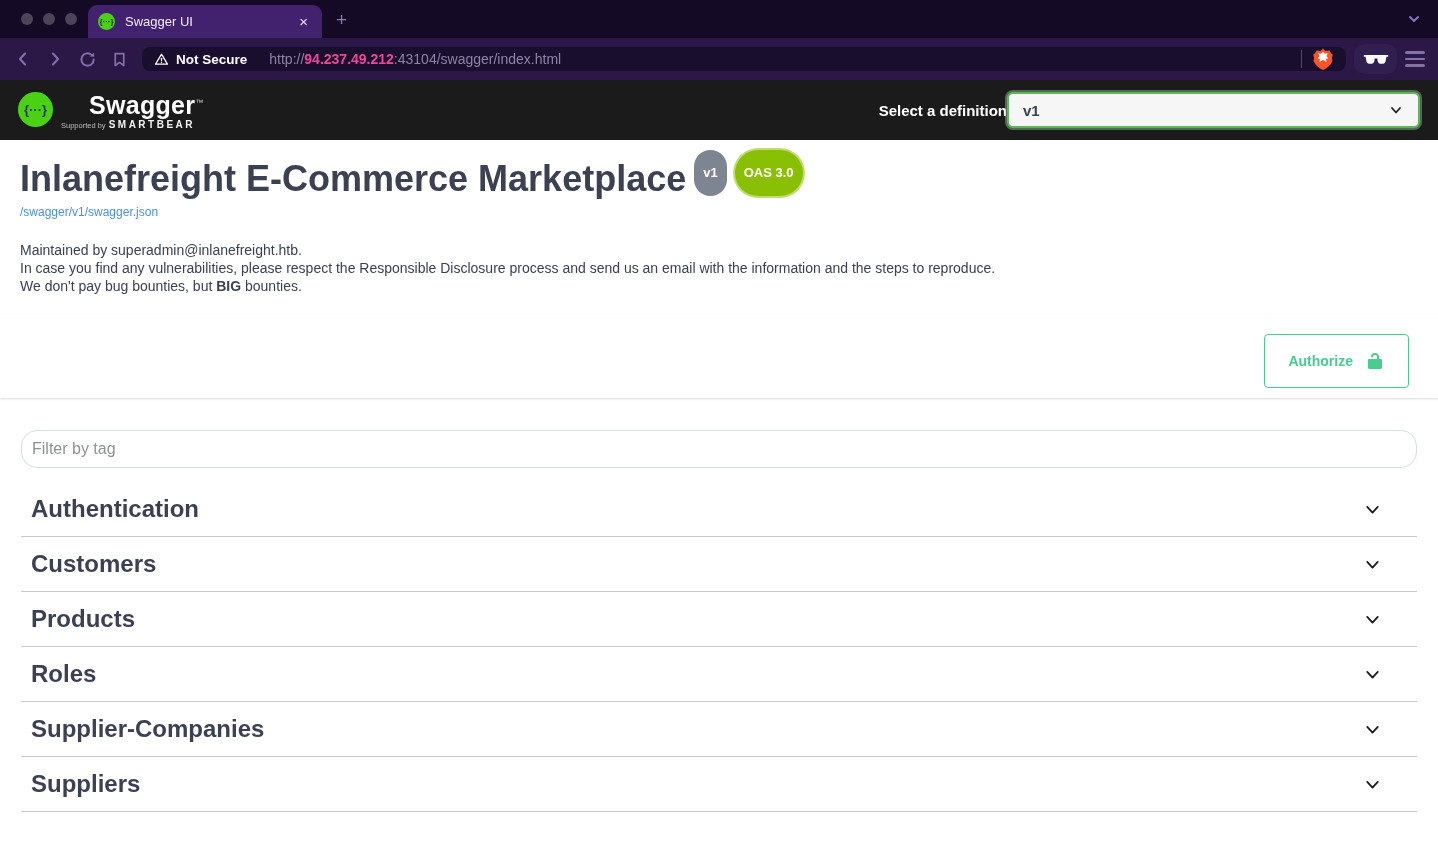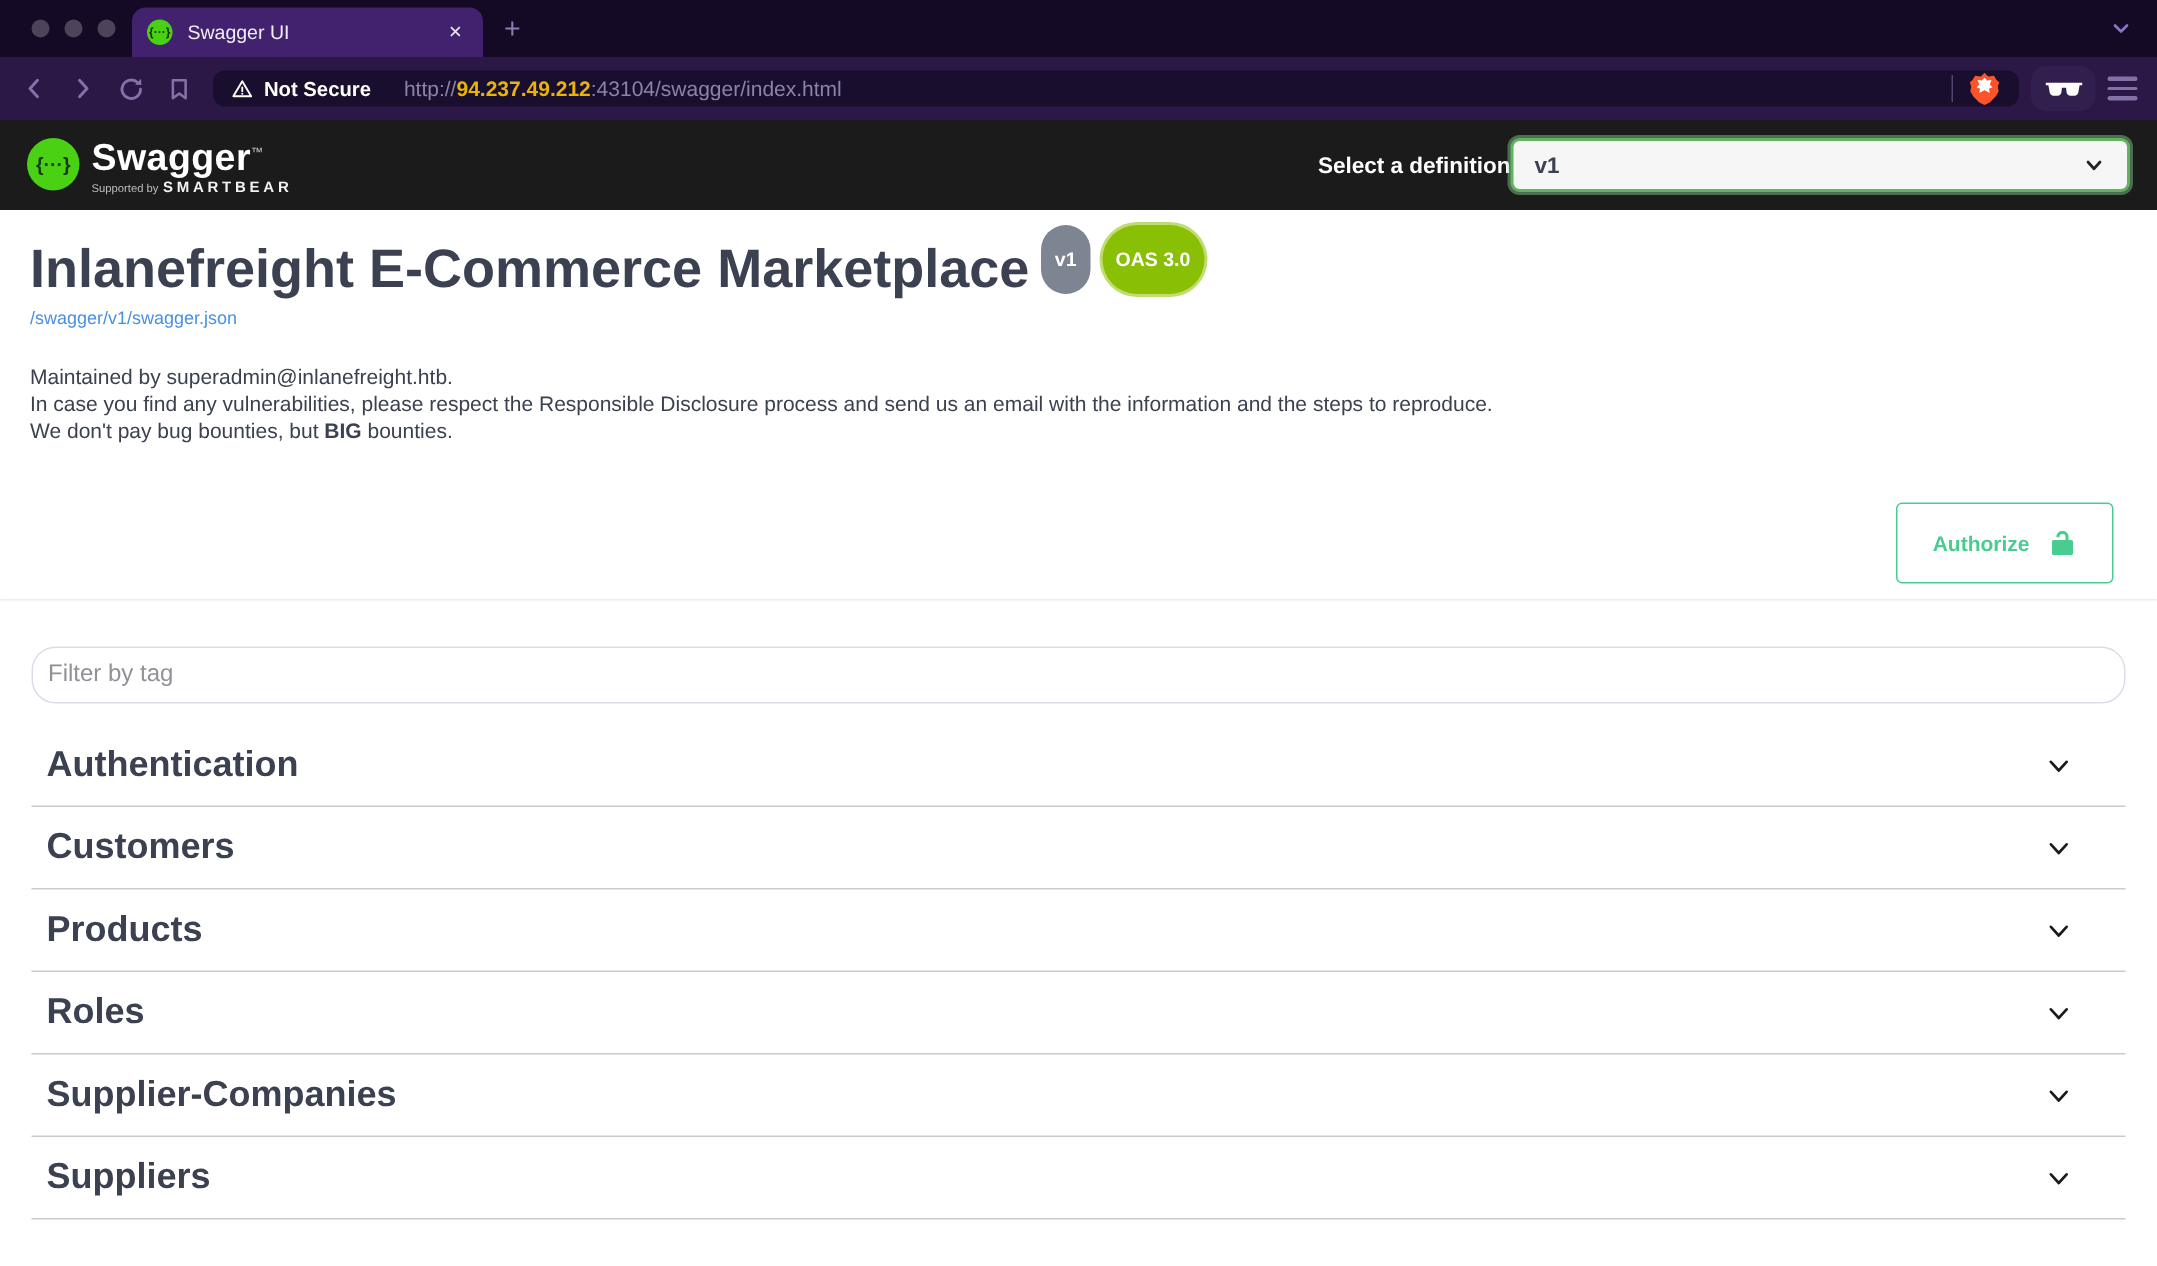--- a/index.html
+++ b/index.html
@@ -26,7 +26,7 @@
             display:flex; align-items:center; padding:0 12px; }
   .warn-chip { display:flex; align-items:center; gap:7px; color:#fff; font-size:13.5px; font-weight:700; }
   .url-text { font-size:14px; margin-left:22px; color:#8d83a5; white-space:nowrap; overflow:hidden; flex:1; }
-  .url-text .host { color:#eab308; font-weight:700; }
+  .url-text .host { color:#ec4899; font-weight:700; }
   .url-divider { width:1px; height:18px; background:#53456f; margin:0 10px 0 auto; }
   .glasses-btn { width:43px; height:30px; border-radius:10px; background:#31204f; margin-left:8px;
                  display:flex; align-items:center; justify-content:center; }

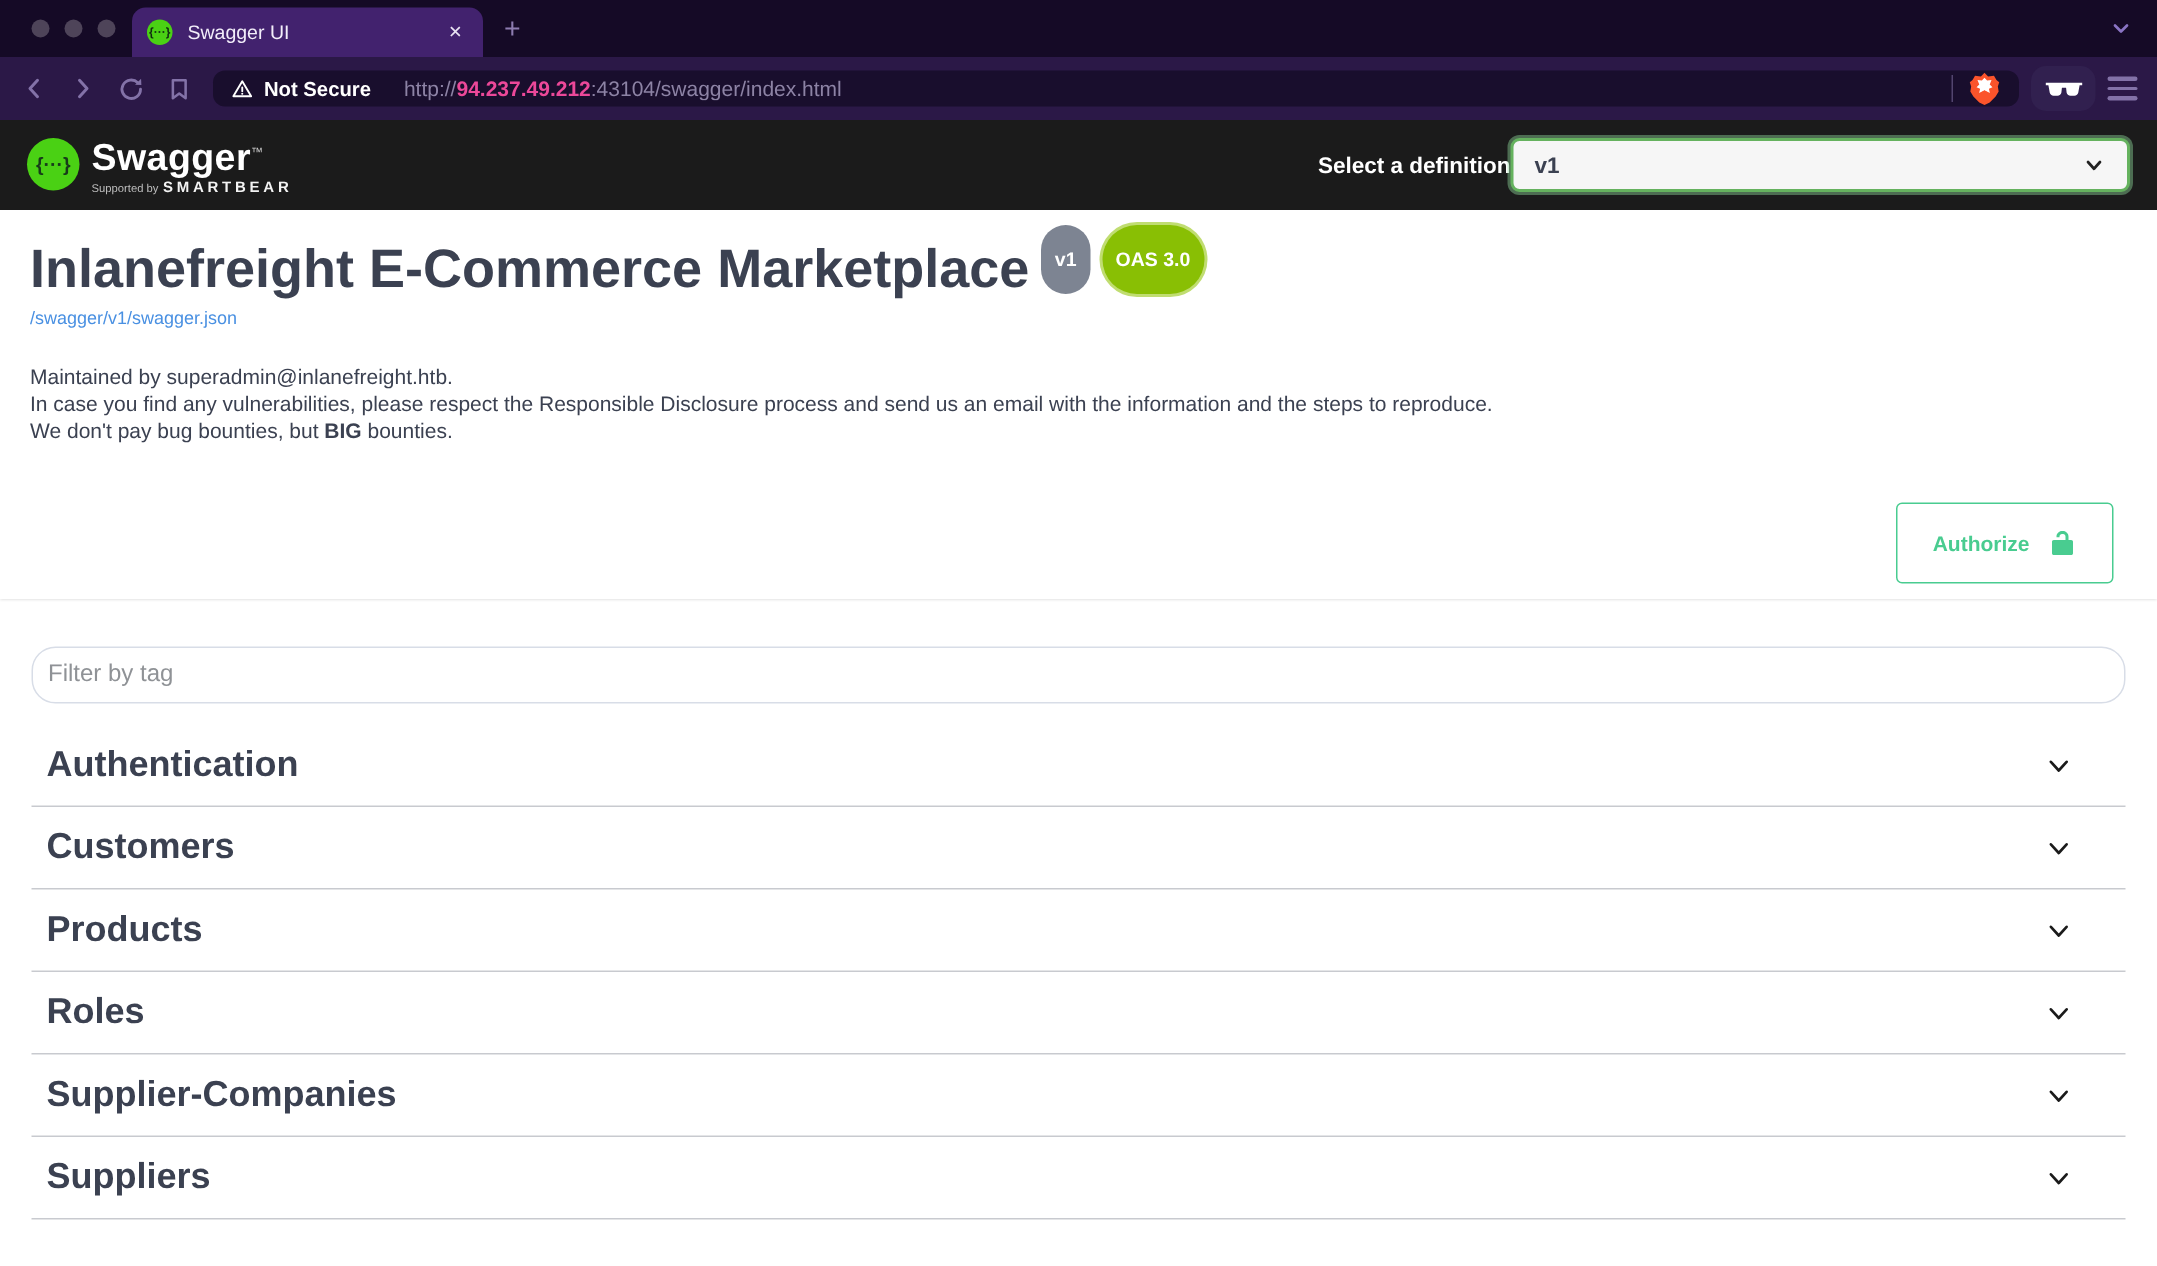--- a/index.html
+++ b/index.html
@@ -39,7 +39,7 @@
   .swlogo-circle { width:35px; height:35px; border-radius:50%; background:#4ad114; color:#173b1a;
                    display:flex; align-items:center; justify-content:center; font-size:13px; font-weight:bold; }
   .swlogo-textblock { margin-left:8px; }
-  .swlogo-name { color:#ffffff; font-size:25px; font-weight:700; letter-spacing:.3px; line-height:25px; }
+  .swlogo-name { color:#ffffff; font-size:25px; font-weight:700; letter-spacing:.3px; line-height:25px;margin-left:28px; }
   .swlogo-tm { font-size:8px; vertical-align:super; font-weight:400; color:#cfcfcf; }
   .swlogo-sub { margin-top:1px; color:#bdbdbd; font-size:7.5px; }
   .swlogo-sub b { color:#f3f3f3; font-size:10px; letter-spacing:2.5px; margin-left:3px; }

